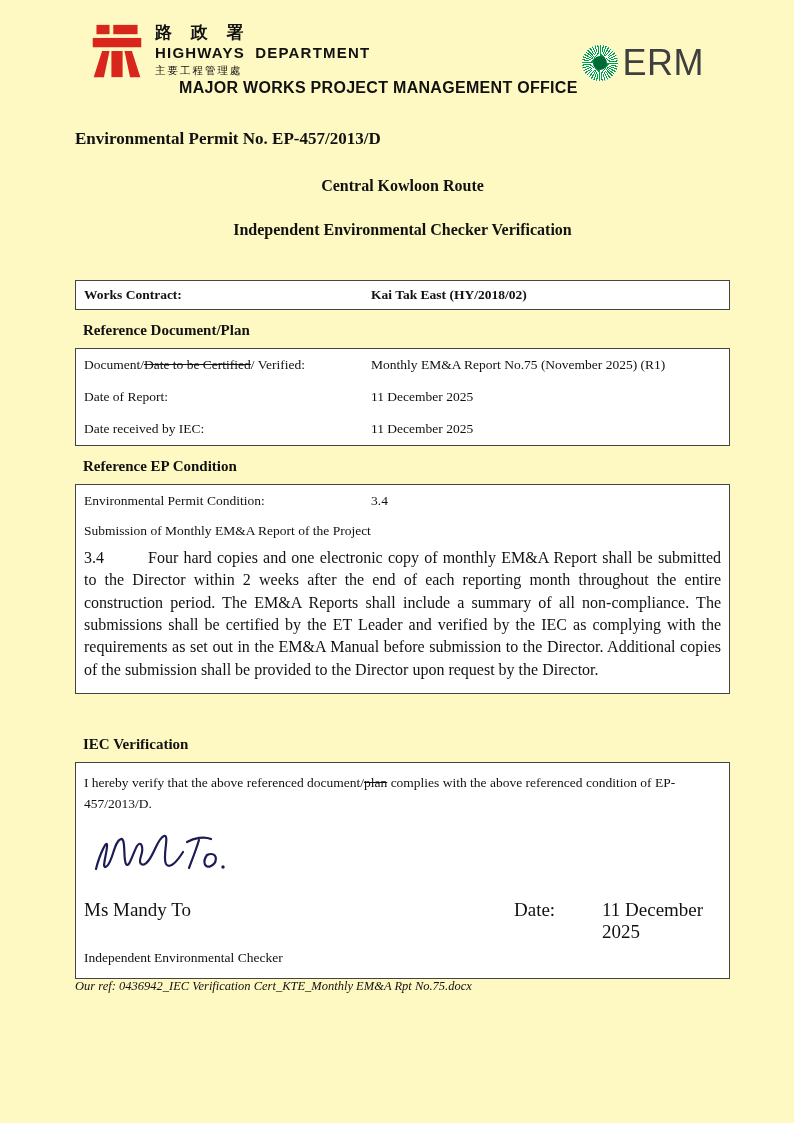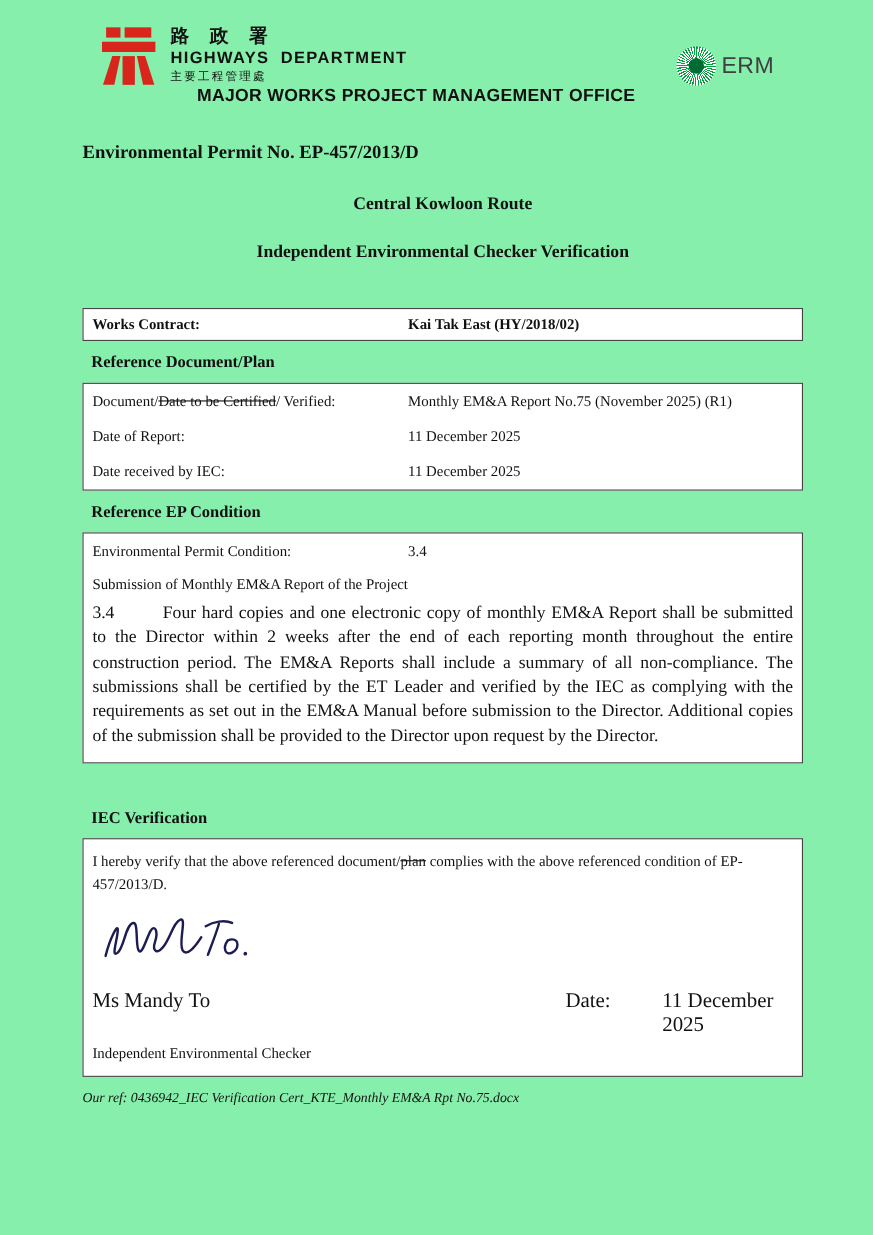--- a/index.html
+++ b/index.html
@@ -6,7 +6,7 @@
   html, body { margin: 0; padding: 0; background: #ffffff; }
 
   .page {
-    width: 794px; height: 1123px; margin: 0 auto; background: #86efac;
+    width: 794px; height: 1123px; margin: 0 auto; background: #fef9c3;
     font-family: "Liberation Serif", "DejaVu Serif", serif;
     color: #111; padding: 22px 64px 0 75px; position: relative; overflow: hidden;
   }

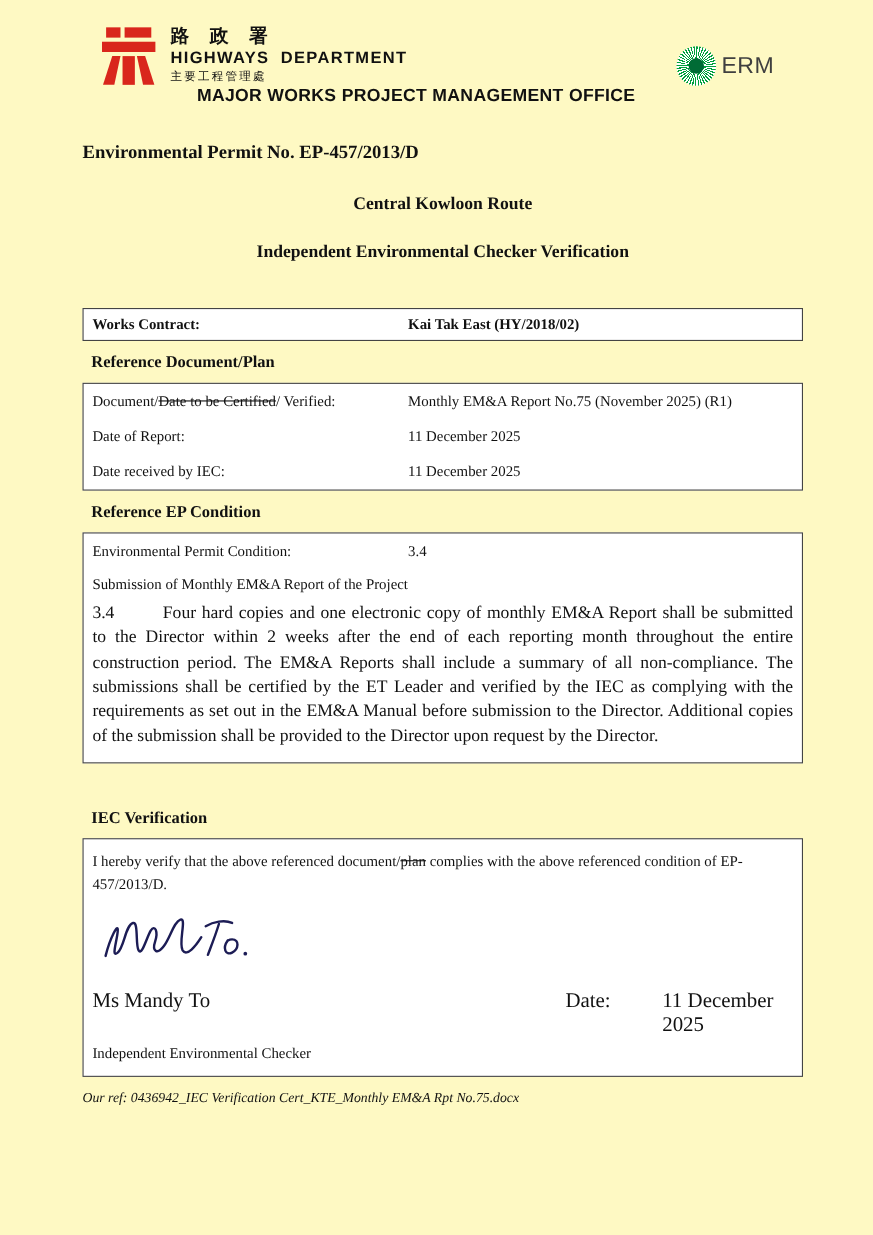--- a/index.html
+++ b/index.html
@@ -26,7 +26,7 @@
     background: repeating-conic-gradient(var(--erm-green, #00a03b) 0deg 4deg, #ffffff 4deg 9deg); }
   .erm-globe::after { content: ""; position: absolute; inset: 11px; border-radius: 50%;
     background: var(--erm-dark-green, #006b35); }
-  .erm-text { font-family: "Liberation Sans", sans-serif; font-size: 21px; color: #3f3f3f; letter-spacing: 0.5px; }
+  .erm-text { font-family: "Liberation Sans", sans-serif; font-size: 36px; color: #3f3f3f; letter-spacing: 0.5px; }
 
   
   .permit-title { font-size: 17px; font-weight: bold; margin: 30px 0 0 0; }

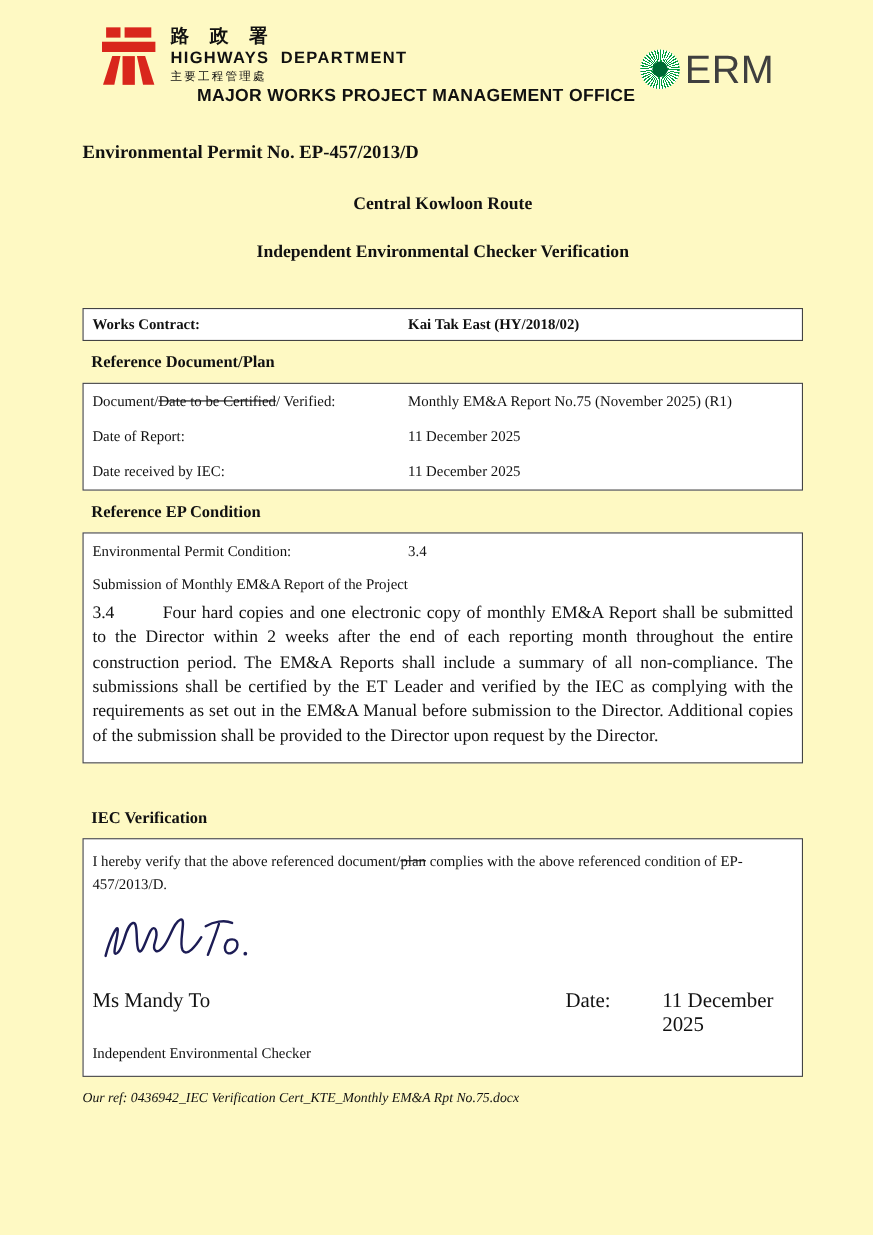--- a/index.html
+++ b/index.html
@@ -54,7 +54,7 @@
   .sign-row { display: grid; grid-template-columns: 430px 88px 1fr; font-size: 19px; padding: 12px 8px 0 8px; }
   .sign-title { font-size: 13.5px; padding: 7px 8px 12px 8px; }
 
-  .our-ref { font-style: italic; font-size: 12.5px; margin-top: 12px; }
+  .our-ref { font-style: italic; font-size: 12.5px; }
 </style>
 </head>
 <body>

